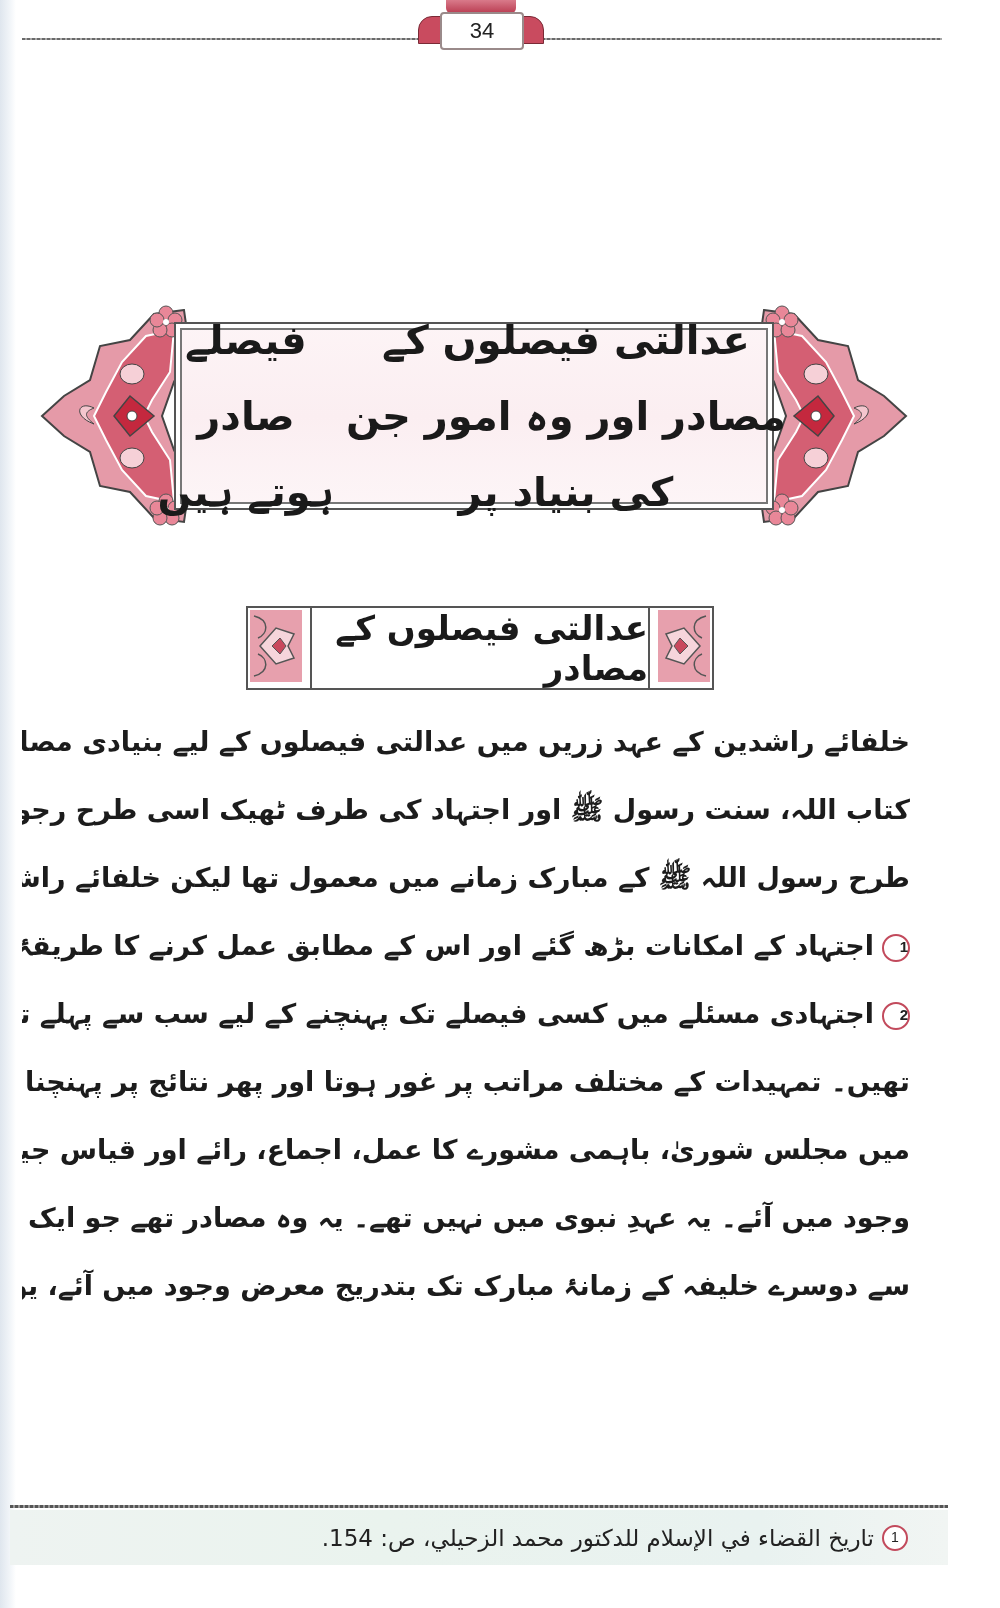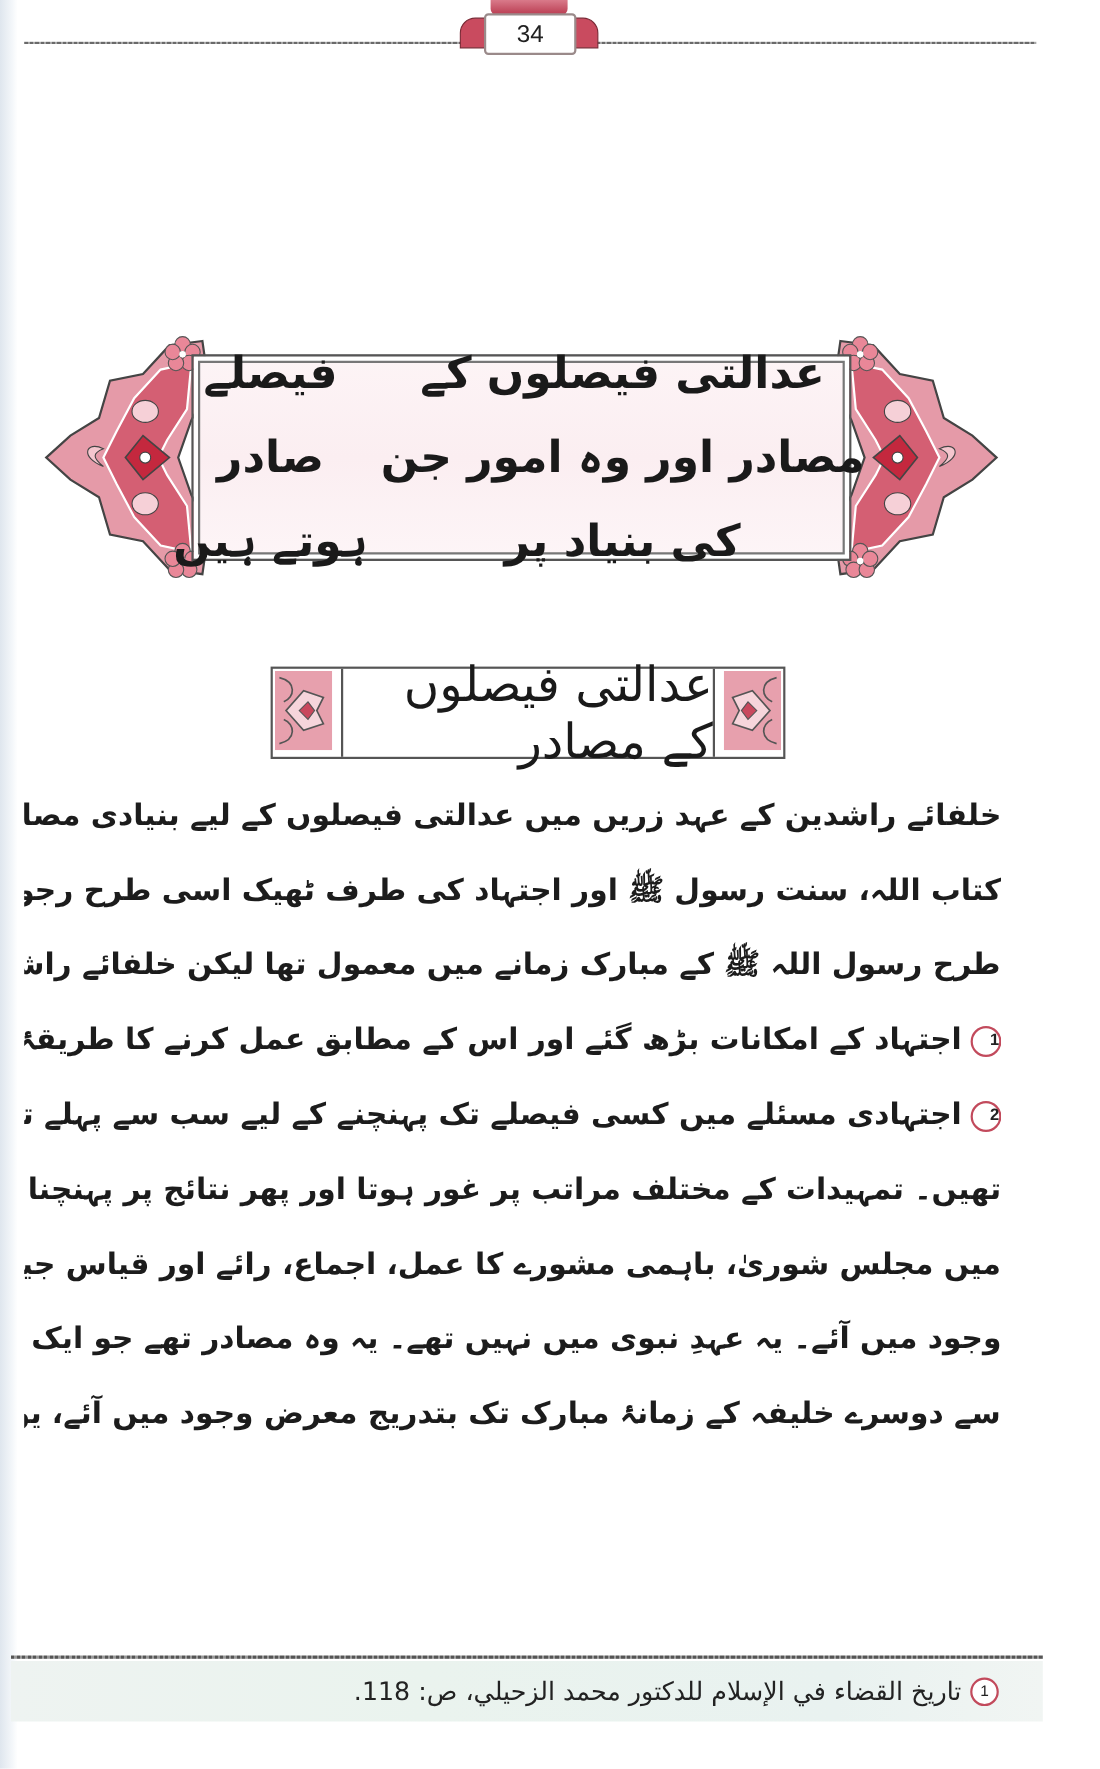--- a/index.html
+++ b/index.html
@@ -69,7 +69,7 @@
       position: absolute; left: 62px; right: 62px; top: 0; bottom: 0;
       border-left: 2px solid #555; border-right: 2px solid #555;
       display: flex; align-items: center; justify-content: center;
-      direction: rtl; font-weight: normal; font-size: 44px; color: #1a1a1a;
+      direction: rtl; font-weight: bold; font-size: 34px; color: #1a1a1a;
     }
     
     .body-text {

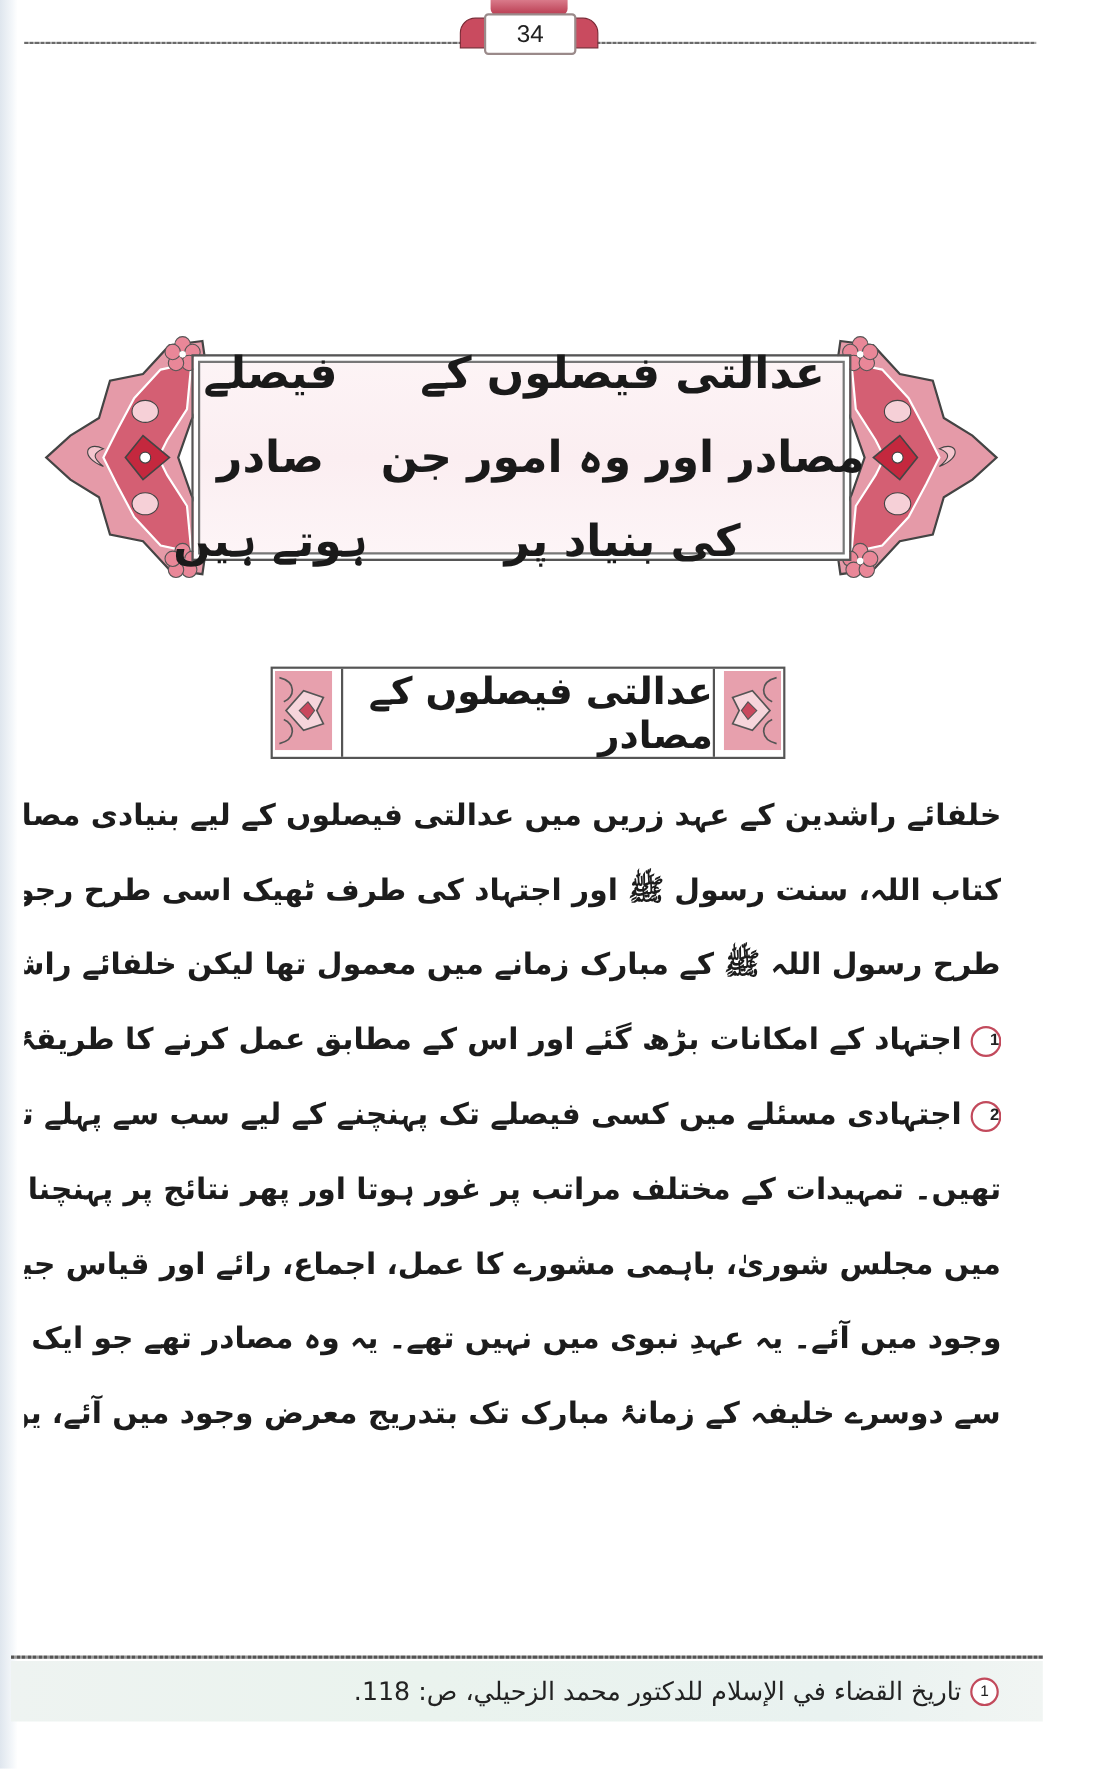--- a/index.html
+++ b/index.html
@@ -221,7 +221,7 @@
 <div class="fn-rule"></div>
 <div class="fn-area">
   <span class="fn-num">1</span>
-  <span>تاريخ القضاء في الإسلام للدكتور محمد الزحيلي، ص: 118.</span>
+  <span>تاريخ القضاء في الإسلام للدكتور محمد الزحيلي، ص: 154.</span>
 </div>
 
 </body></html>

